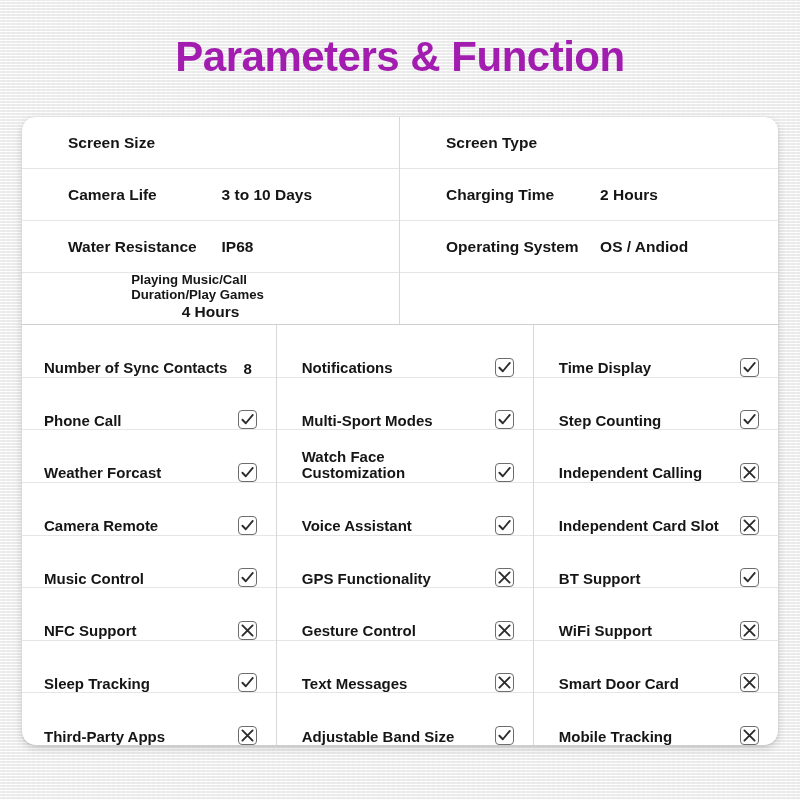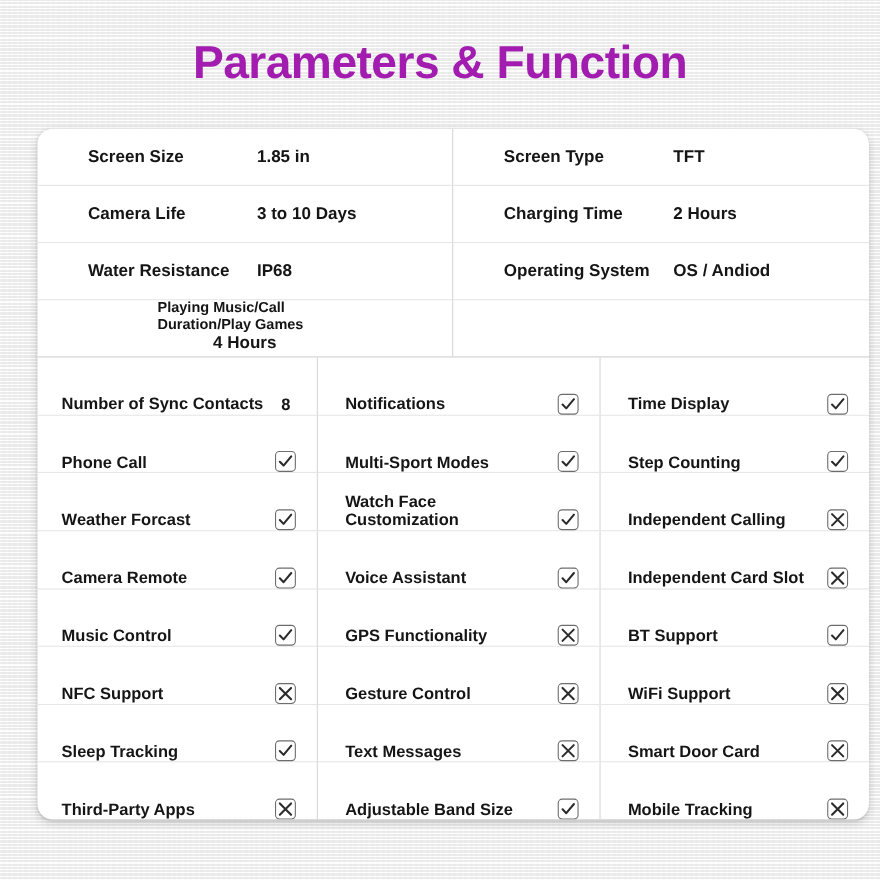--- a/index.html
+++ b/index.html
@@ -51,7 +51,6 @@
     border-radius: 14px;
     box-shadow: 0 3px 9px rgba(0,0,0,0.17), 0 1px 2px rgba(0,0,0,0.10);
     overflow: hidden;
-    margin-left: 12px;
   }
 
   

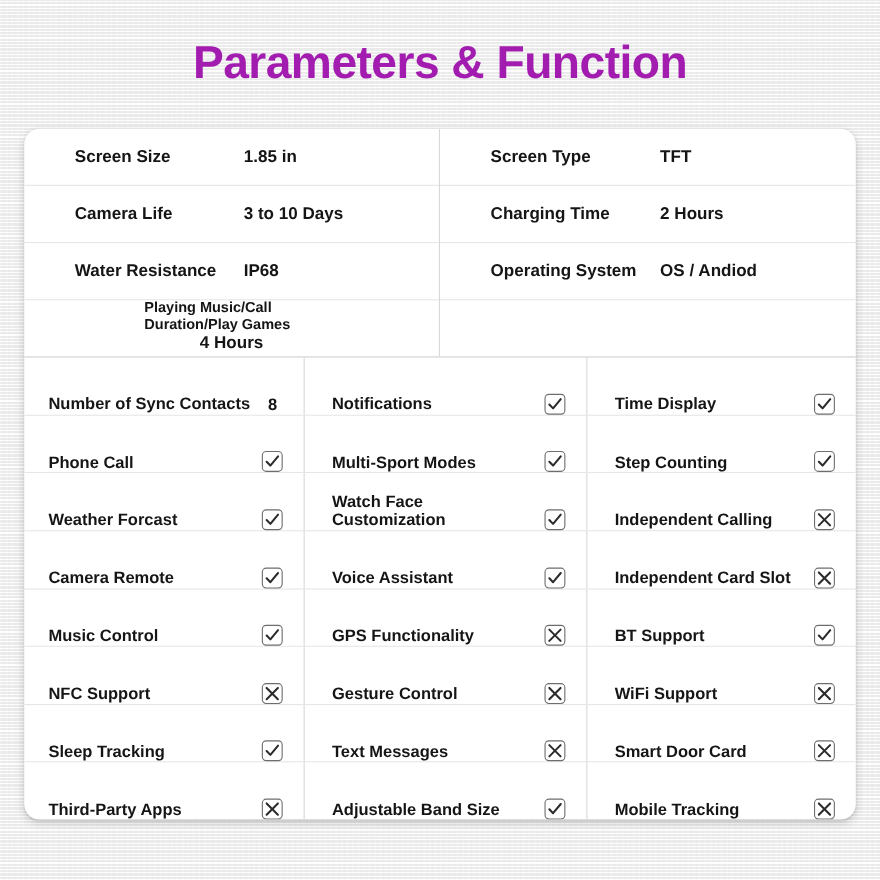--- a/index.html
+++ b/index.html
@@ -166,7 +166,6 @@
     <div class="spec-col left">
         <div class="spec-row">
           <div class="spec-label">Screen Size</div>
-          <div class="spec-value">1.85 in</div>
         </div>
         <div class="spec-row">
           <div class="spec-label">Camera Life</div>

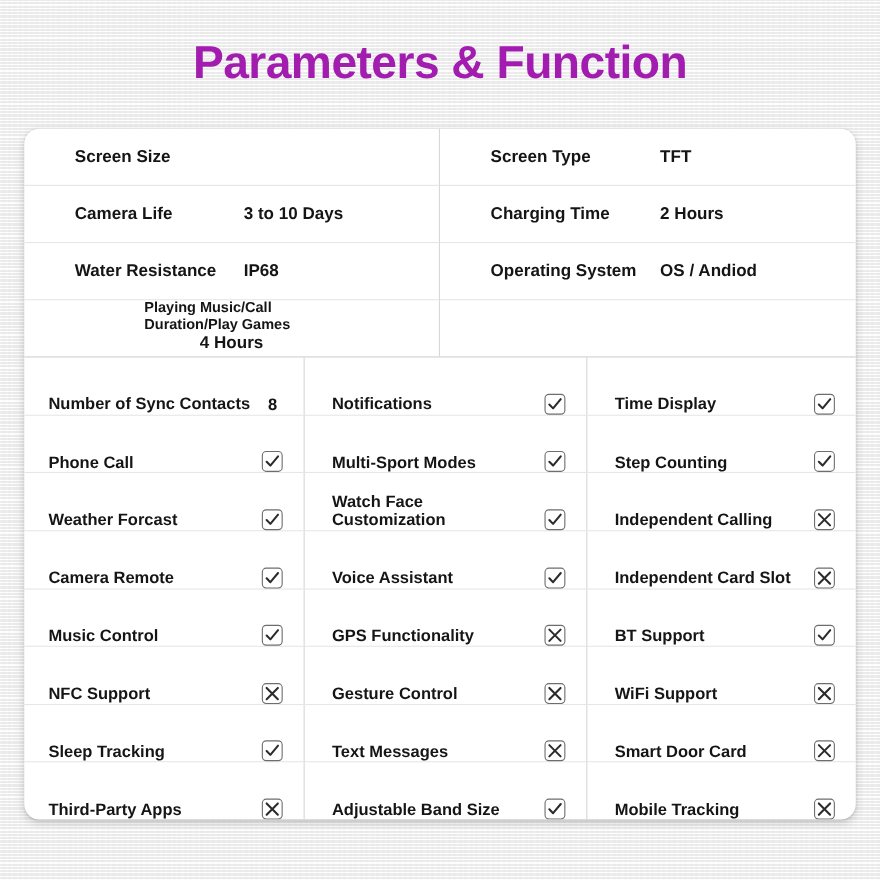--- a/index.html
+++ b/index.html
@@ -183,7 +183,6 @@
     <div class="spec-col right">
         <div class="spec-row">
           <div class="spec-label">Screen Type</div>
-          <div class="spec-value">TFT</div>
         </div>
         <div class="spec-row">
           <div class="spec-label">Charging Time</div>

